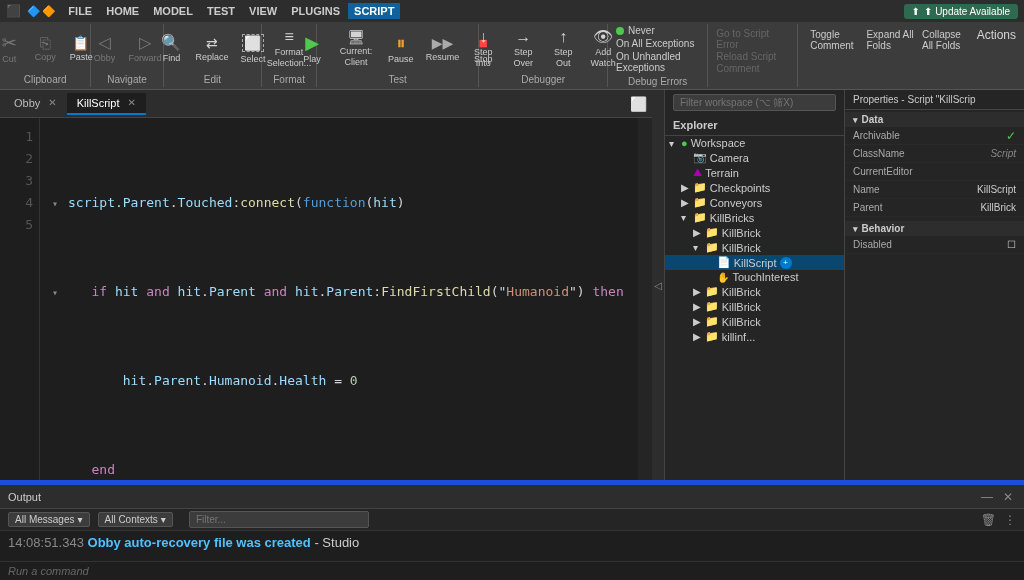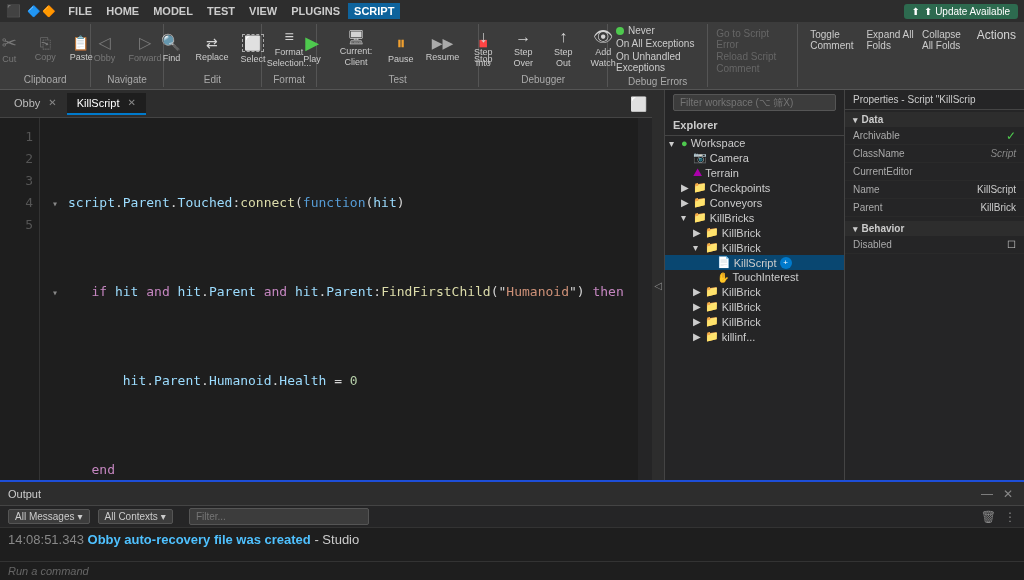--- a/index.html
+++ b/index.html
@@ -92,7 +92,7 @@
     #right-toggle { width: 12px; background: #2d2d2d; cursor: pointer; display: flex; align-items: center; justify-content: center; }
 
     
-    #output-panel { height: 100px; background: #1e1e1e; border-top: 2px solid #1d4ed8; display: flex; flex-direction: column; }
+    #output-panel { height: 100px; background: #1e1e1e; border-top: 5px solid #1d4ed8; display: flex; flex-direction: column; }
     #output-header { display: flex; align-items: center; background: #2d2d2d; padding: 2px 8px; border-bottom: 1px solid #444; height: 24px; }
     #output-title { font-size: 11px; color: #ccc; flex: 1; }
     #output-controls { display: flex; gap: 4px; }

